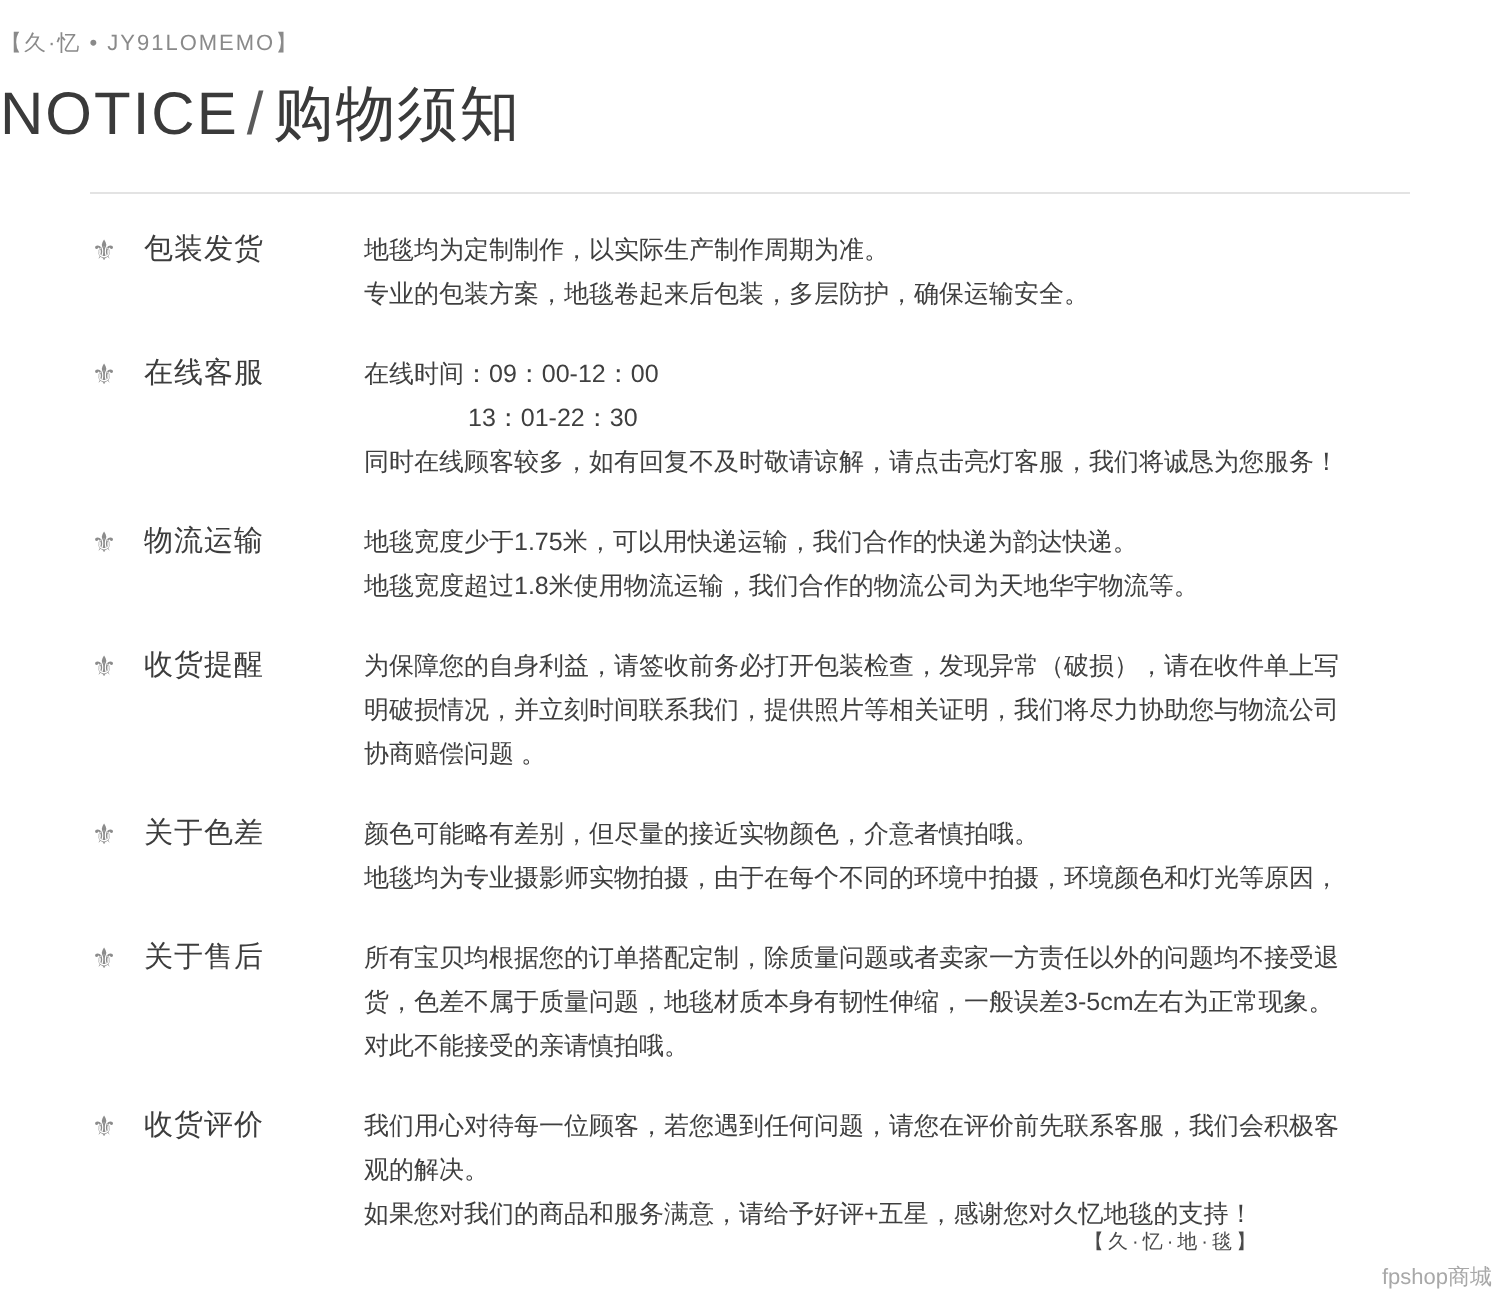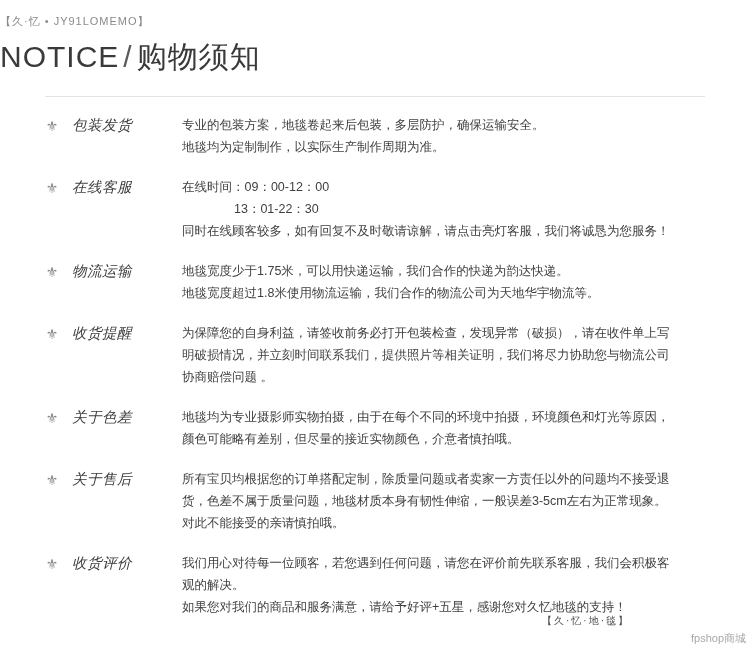--- a/index.html
+++ b/index.html
@@ -76,7 +76,6 @@
     padding-left: 10px;
     letter-spacing: 0.5px;
     white-space: nowrap;
-    font-style: italic;
   }
   .sec-body {
     flex: 1 1 auto;

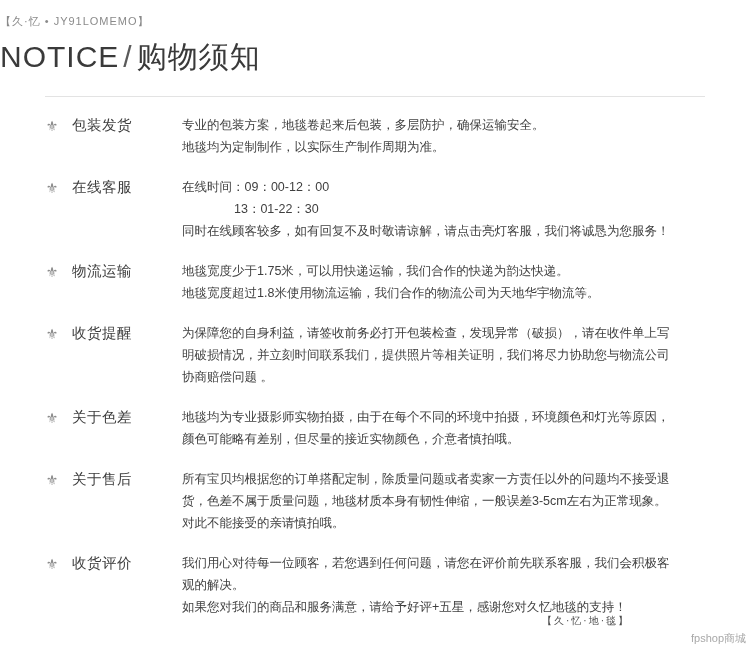--- a/index.html
+++ b/index.html
@@ -131,8 +131,8 @@
       <div class="sec-icon ornament">⚜</div>
       <div class="sec-label">包装发货</div>
       <div class="sec-body">
+        <p>地毯均为定制制作，以实际生产制作周期为准。</p>
         <p>专业的包装方案，地毯卷起来后包装，多层防护，确保运输安全。</p>
-        <p>地毯均为定制制作，以实际生产制作周期为准。</p>
       </div>
     </div>
 

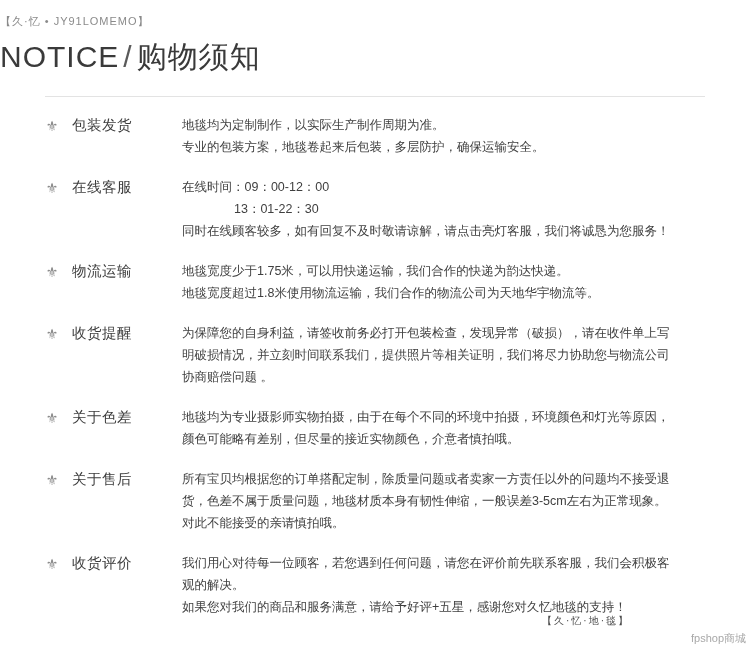--- a/index.html
+++ b/index.html
@@ -169,8 +169,8 @@
       <div class="sec-icon ornament">⚜</div>
       <div class="sec-label">关于色差</div>
       <div class="sec-body pad">
+        <p>颜色可能略有差别，但尽量的接近实物颜色，介意者慎拍哦。</p>
         <p>地毯均为专业摄影师实物拍摄，由于在每个不同的环境中拍摄，环境颜色和灯光等原因，</p>
-        <p>颜色可能略有差别，但尽量的接近实物颜色，介意者慎拍哦。</p>
       </div>
     </div>
 

